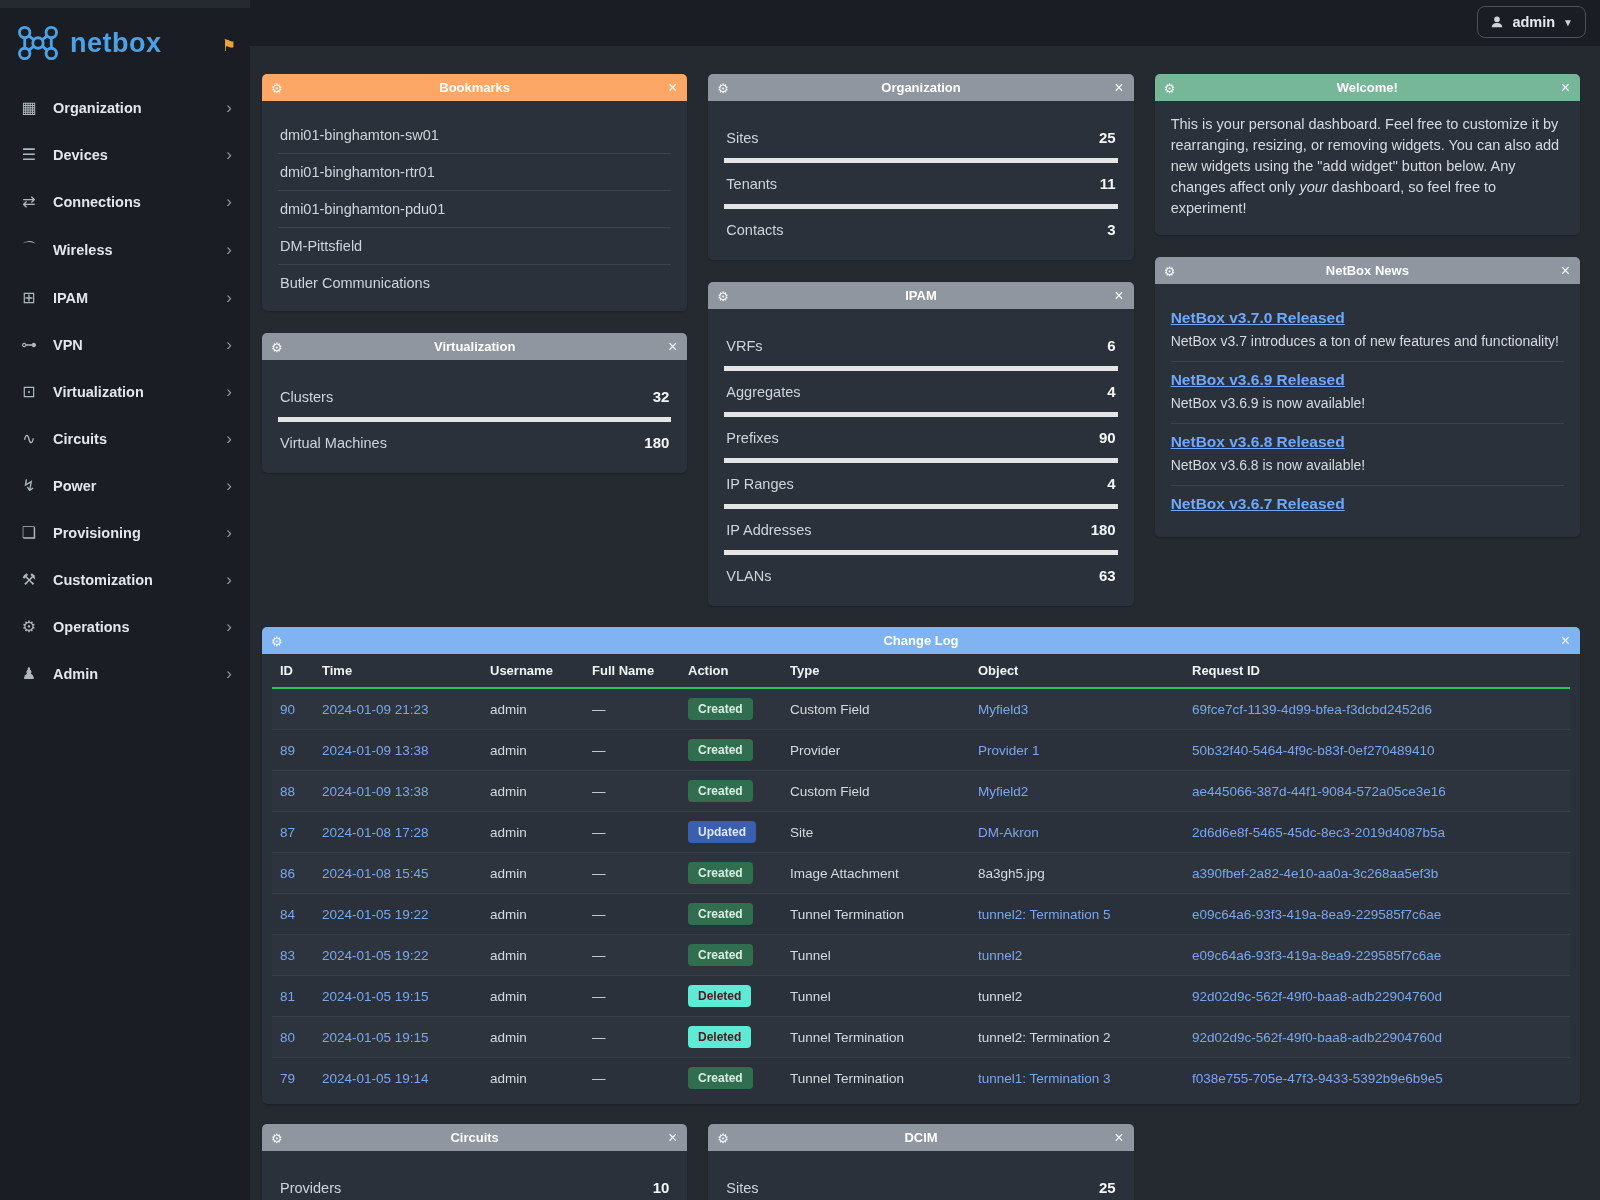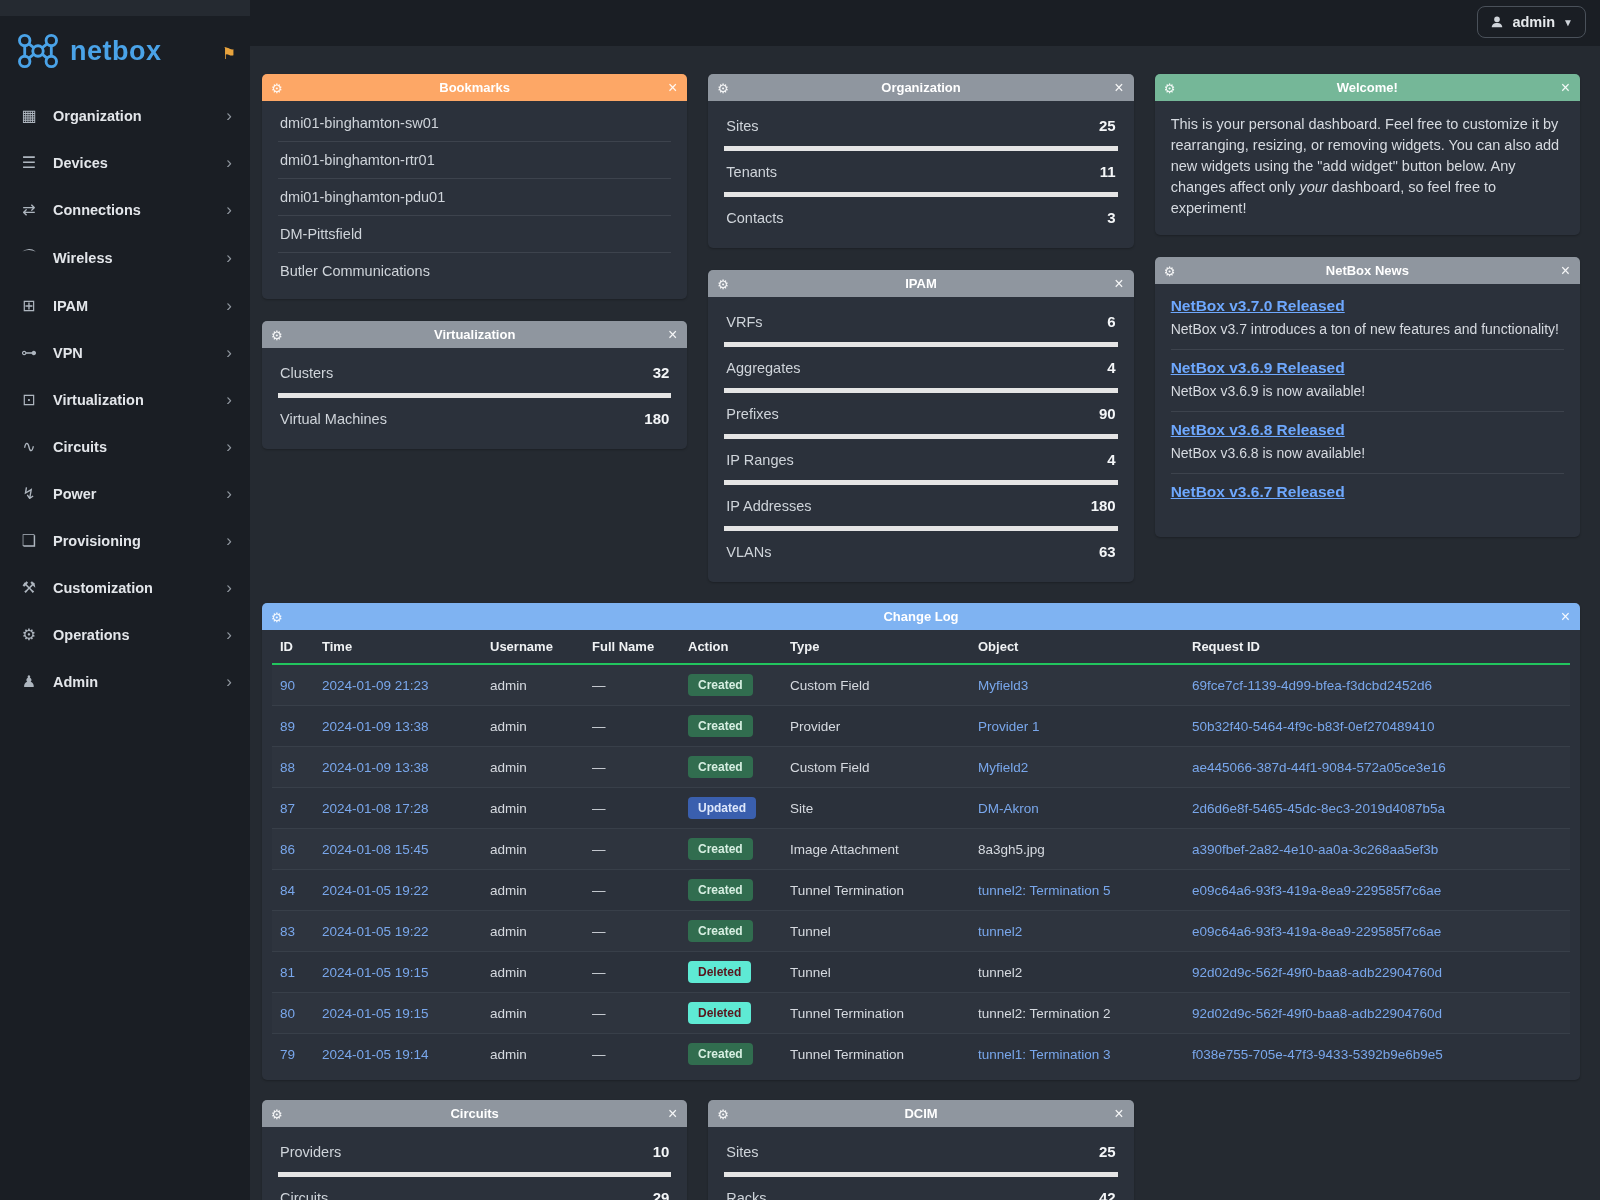--- a/index.html
+++ b/index.html
@@ -11,7 +11,7 @@
   }
   
   .sidebar {
-    position: fixed; left: 0; top: 16px; bottom: 0; width: 250px;
+    position: fixed; left: 0; top: 8px; bottom: 0; width: 250px;
     background: #1a1e24; z-index: 5;
   }
   .logo-row { display: flex; align-items: center; gap: 10px; padding: 16px 14px 14px 16px; position: relative; cursor: pointer; }

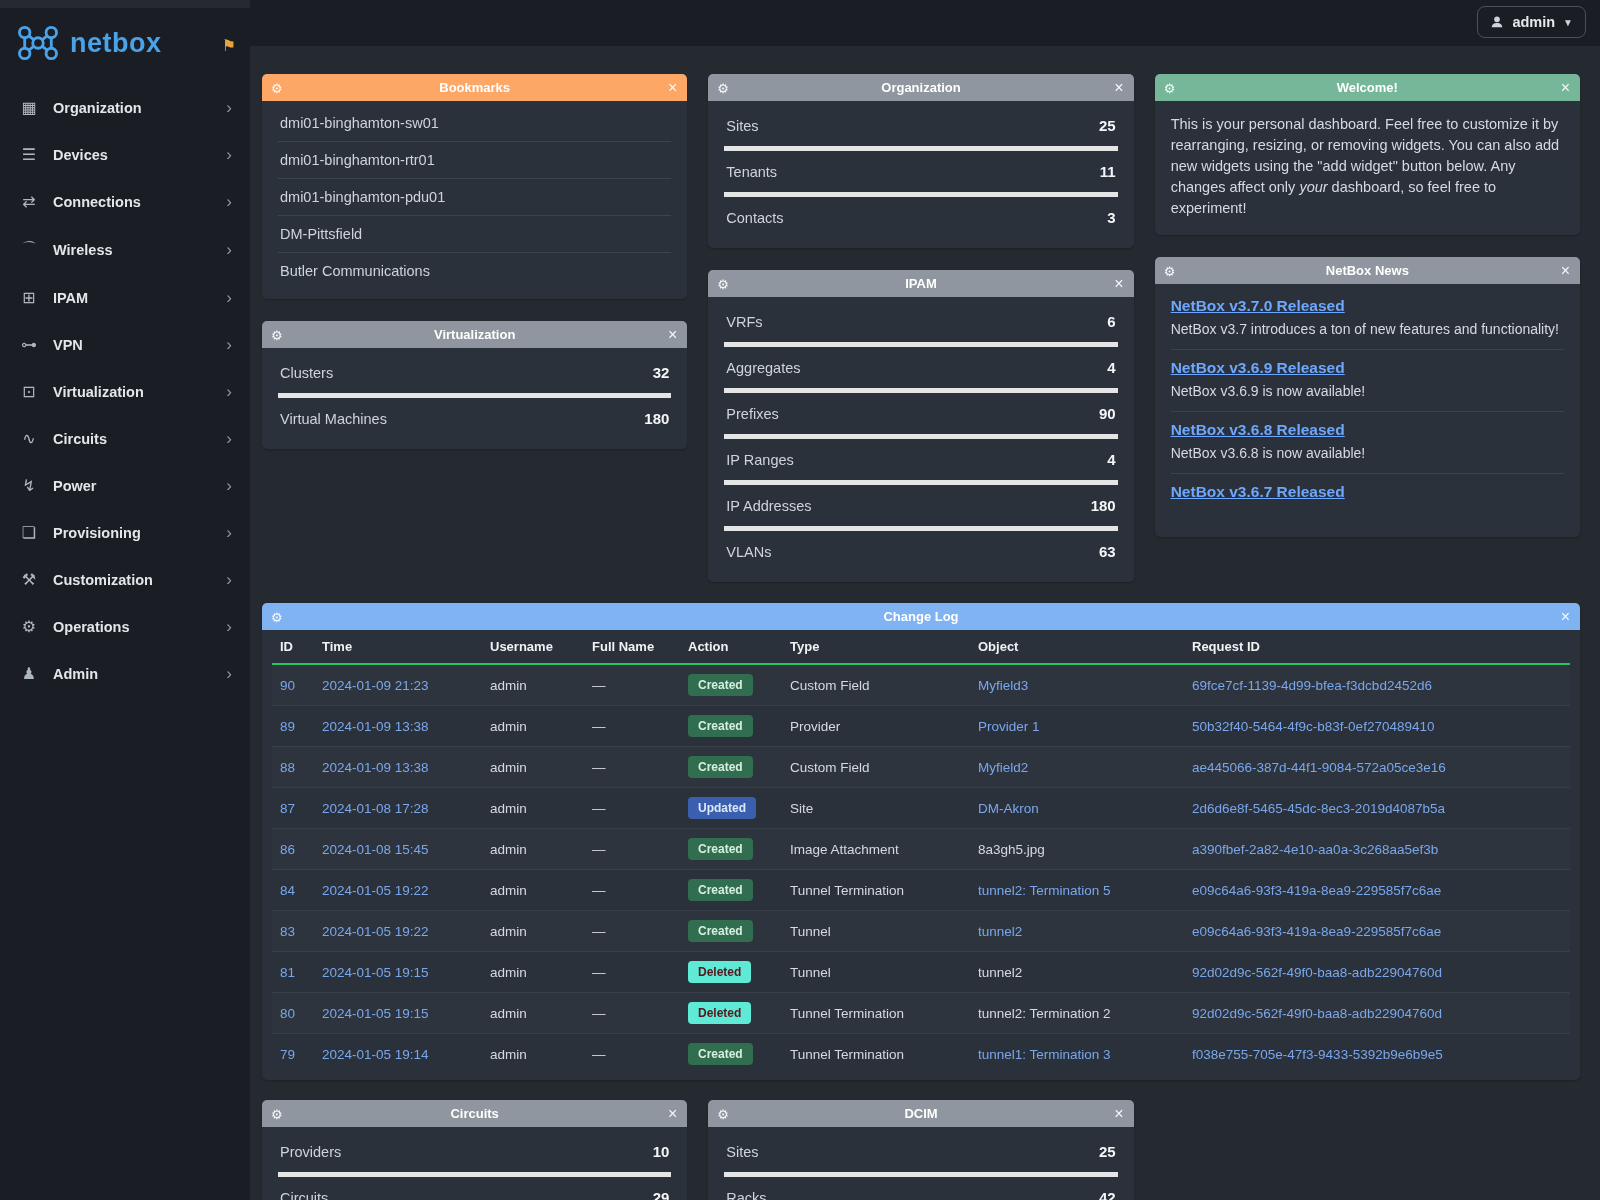--- a/index.html
+++ b/index.html
@@ -66,7 +66,7 @@
   .hdr-gray   { background: #8f969f; }
   .hdr-green  { background: #75b798; }
   .hdr-blue   { background: #7fb3f2; }
-  .wbody { padding: 4px 16px 10px 16px; }
+  .wbody { padding: 16px 16px 10px 16px; }
   
   .bookmark-row {
     padding: 10px 2px; font-size: 14.5px; color: #cfd4da;

